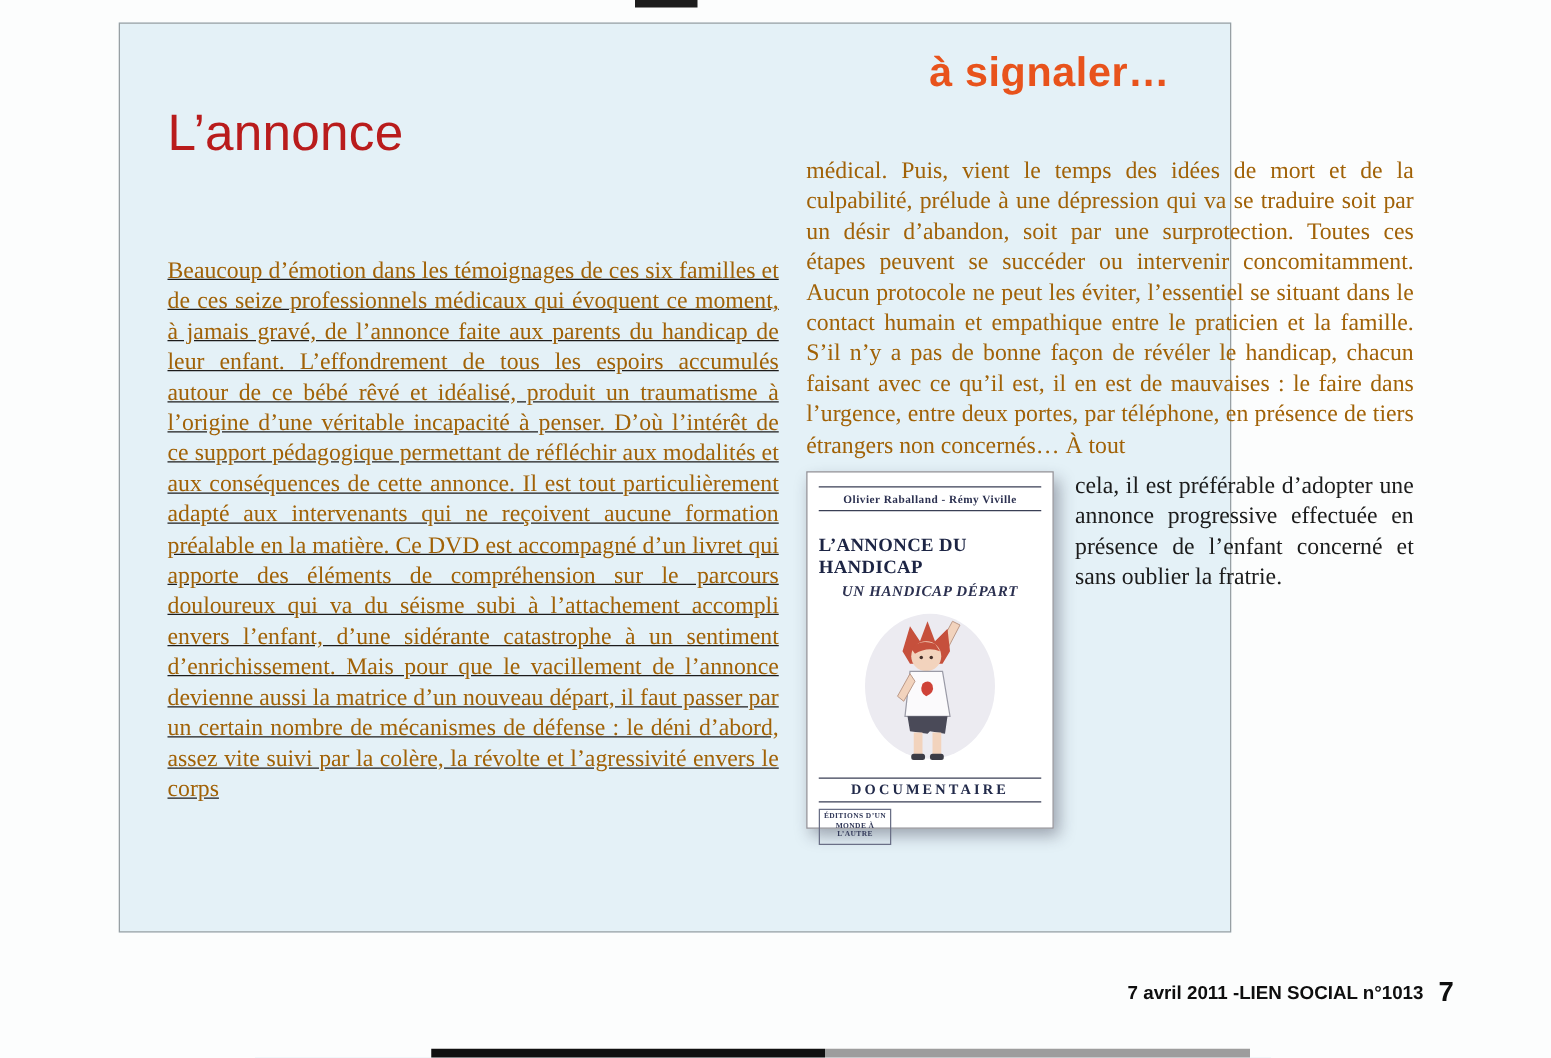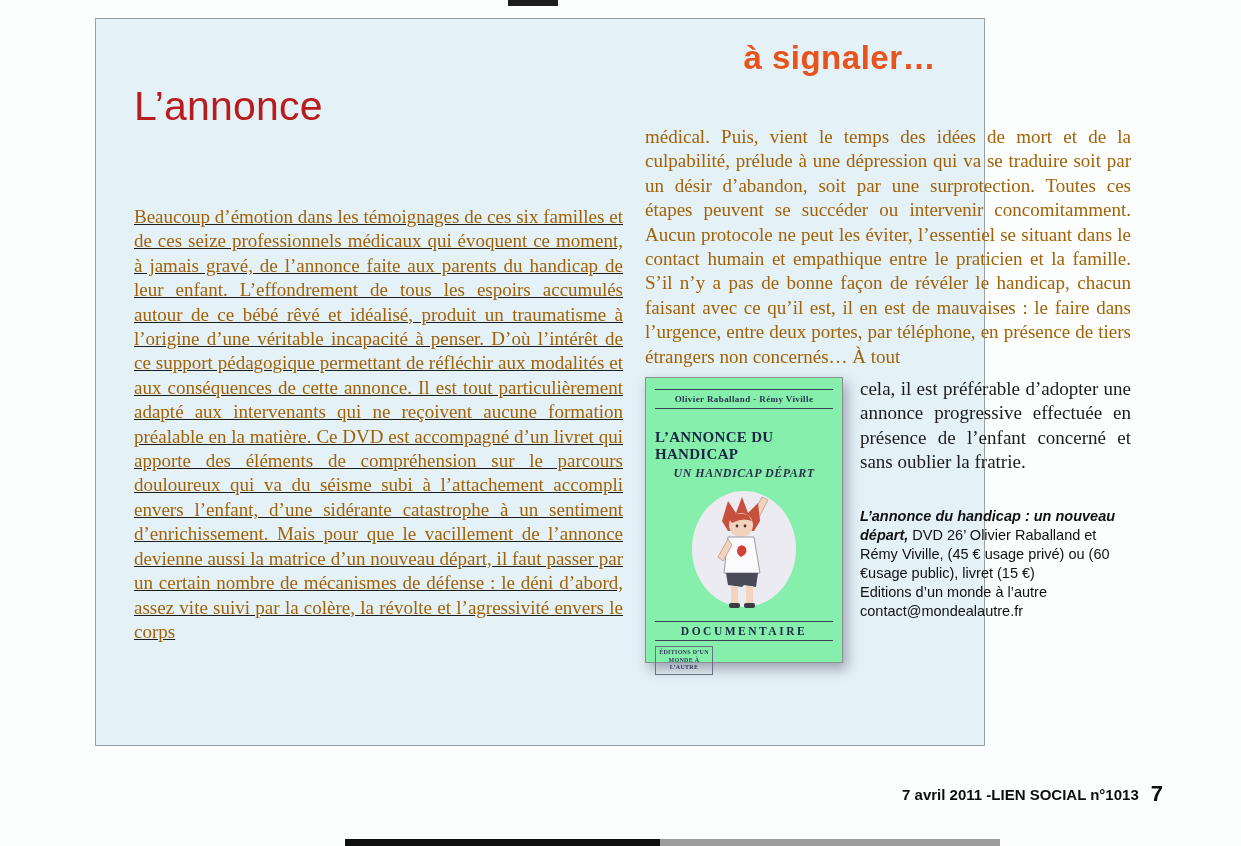--- a/index.html
+++ b/index.html
@@ -74,7 +74,7 @@
     flex:0 0 198px;
     width:198px;
     height:286px;
-    background:#86efac;
+    background:#ffffff;
     border:1px solid #8d8d94;
     box-shadow:4px 6px 12px rgba(40,40,60,0.38);
     padding:9px 9px 7px 9px;

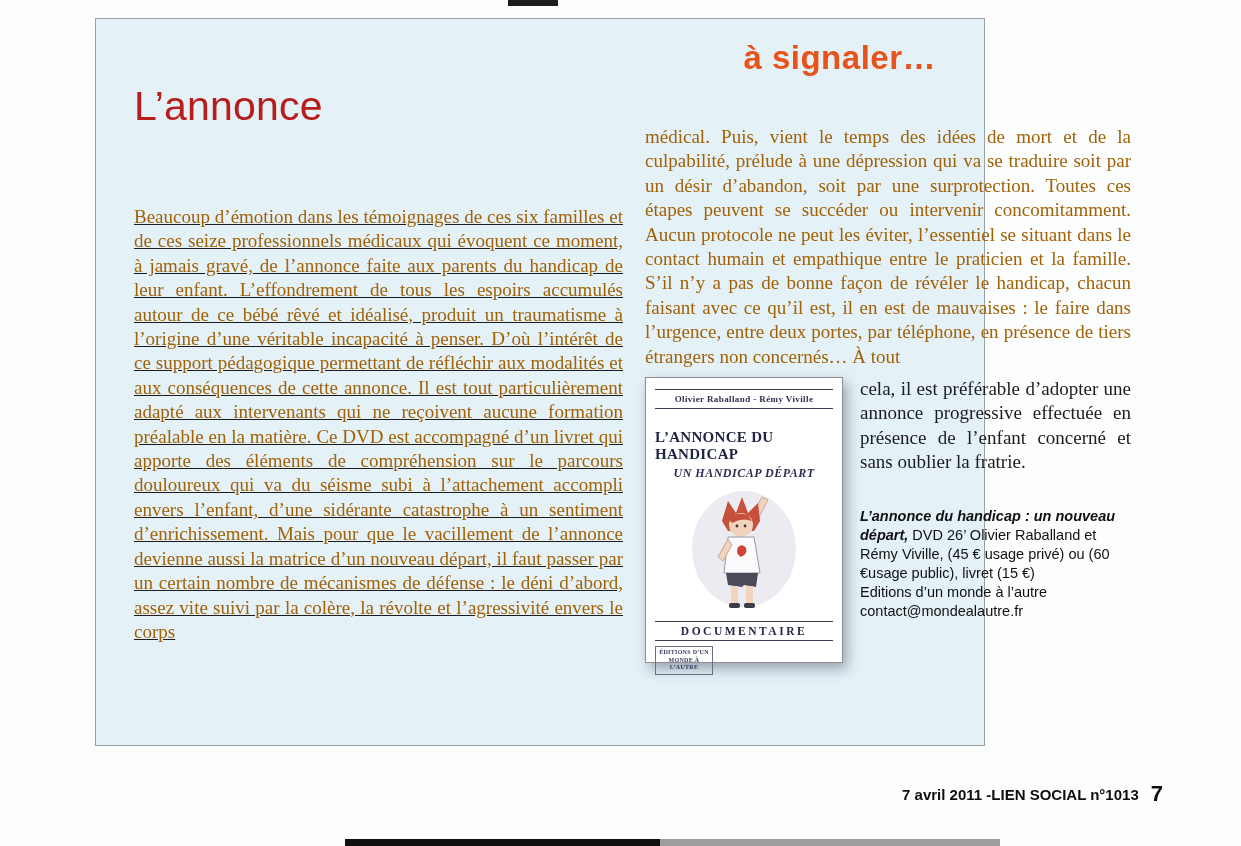--- a/index.html
+++ b/index.html
@@ -236,11 +236,6 @@
       <div class="beside">
         <p class="wrap-text">cela, il est préférable d’adopter une annonce progressive effectuée en présence de l’enfant concerné et sans oublier la fratrie.</p>
 
-        <div class="caption">
-          <p><span class="cap-lead">L’annonce du handicap : un nouveau départ,</span><span> DVD 26’ Olivier Raballand et Rémy Viville, (45 € usage privé) ou (60 €usage public), livret (15 €)</span></p>
-          <p>Editions d’un monde à l’autre</p>
-          <p>contact@mondealautre.fr</p>
-        </div>
       </div>
 
     </div>

